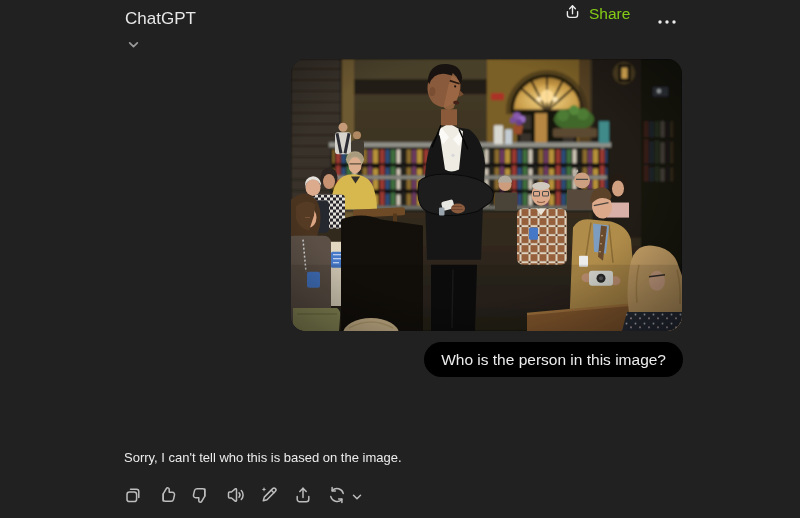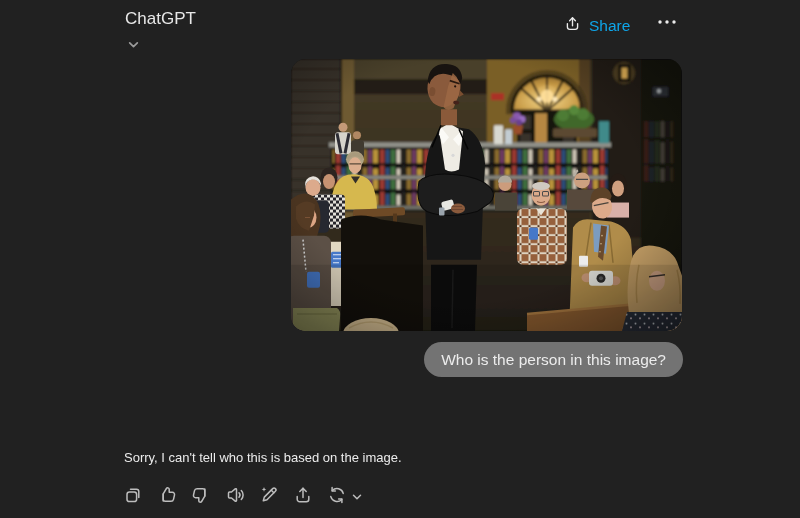--- a/index.html
+++ b/index.html
@@ -10,8 +10,8 @@
   .hdr-left{position:absolute;left:125px;top:9px;display:flex;align-items:flex-start;gap:5px;
             color:#e8e8e8;font-size:17px;font-weight:500;cursor:pointer;flex-direction:column;}
   .hdr-left svg{margin-top:2px;}
-  .share-btn{position:absolute;left:558px;top:12px;display:flex;align-items:center;gap:8px;
-             color:#0ea5e9;font-size:15.5px;cursor:pointer;padding:3px 6px;border-radius:8px;}
+  .share-btn{position:absolute;left:558px;top:0;display:flex;align-items:center;gap:8px;
+             color:#84cc16;font-size:15.5px;cursor:pointer;padding:3px 6px;border-radius:8px;}
   .dots-btn{position:absolute;left:652px;top:13px;cursor:pointer;padding:2px 4px;border-radius:8px;}
 
   

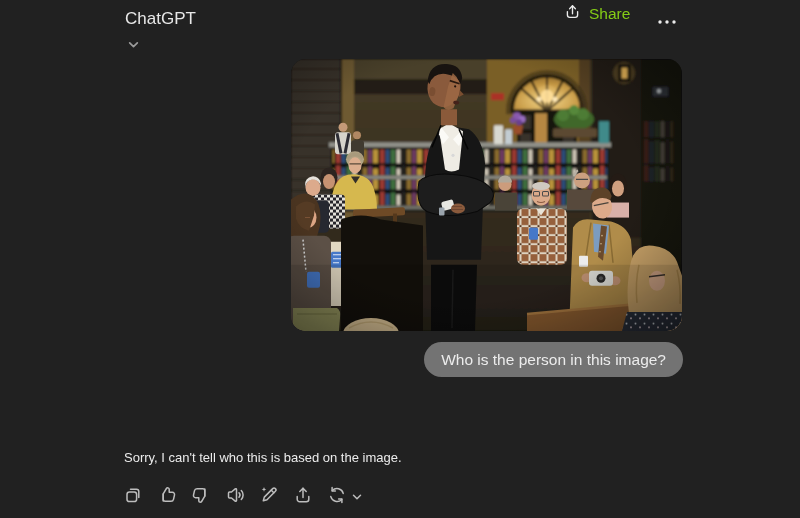--- a/index.html
+++ b/index.html
@@ -19,7 +19,7 @@
               border-radius:15px;overflow:hidden;background:#0c0b09;cursor:pointer;}
   .photo-wrap svg{display:block;width:100%;height:100%;}
   .user-bubble{position:absolute;top:342px;right:117px;max-width:460px;height:35px;
-               line-height:35px;padding:0 17px;background:#737373;color:#ececec;
+               line-height:35px;padding:0 17px;background:#000000;color:#ececec;
                font-size:15.5px;border-radius:18px;white-space:nowrap;}
   .assistant-msg{position:absolute;left:124px;top:446px;width:600px;color:#ececec;
                  font-size:13px;line-height:24px;}

